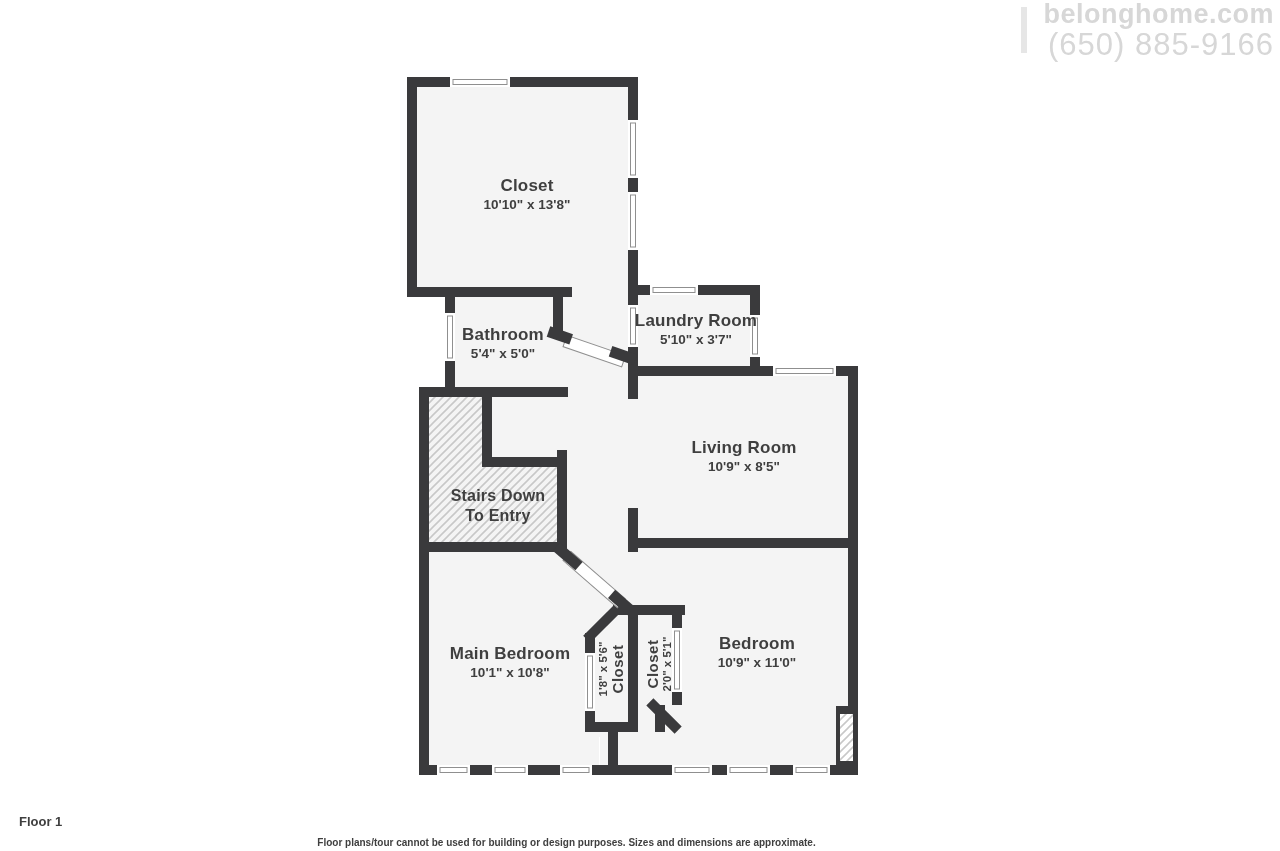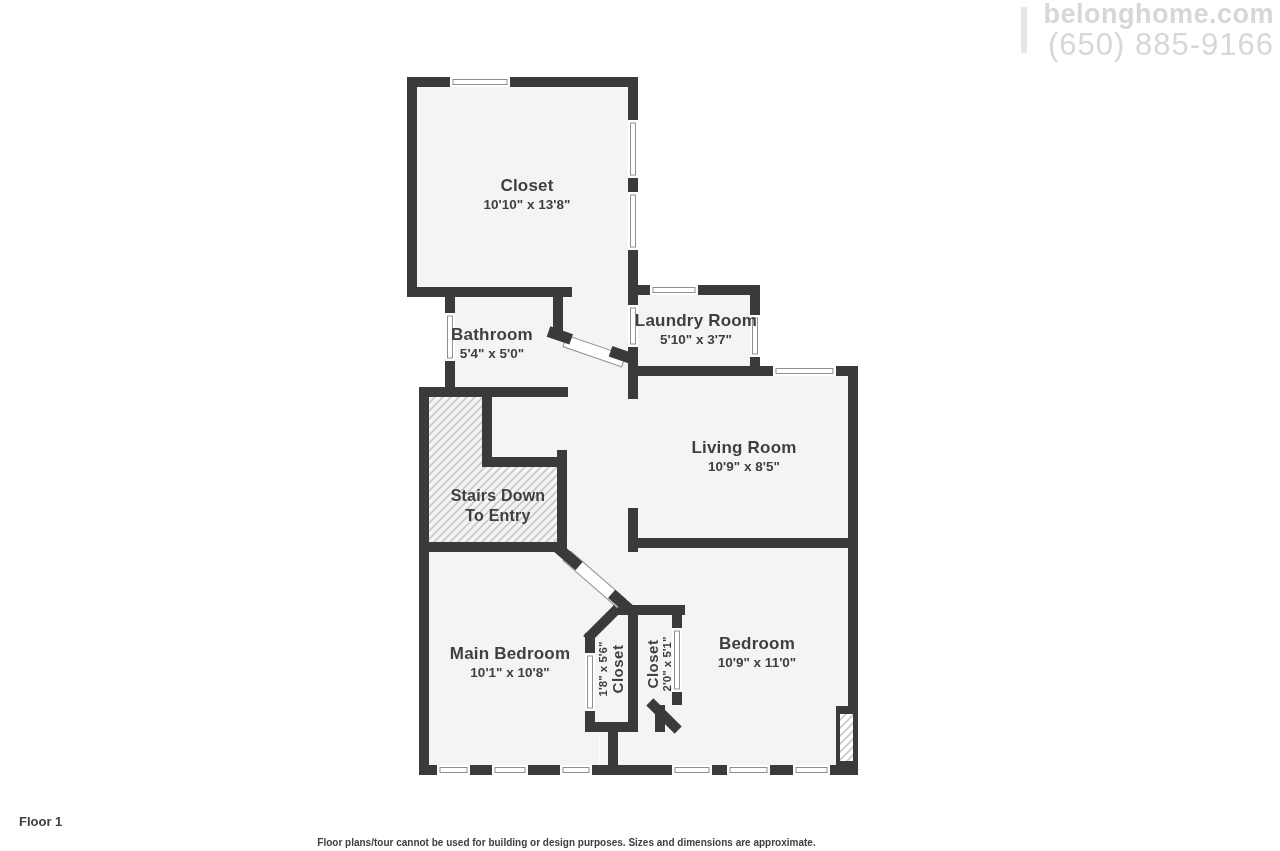--- a/index.html
+++ b/index.html
@@ -174,7 +174,7 @@
   <span class="nm">Closet</span>
   <span class="dm">10'10" x 13'8"</span>
 </div>
-<div class="room-label" style="left:492px;top:343px">
+<div class="room-label" style="left:503px;top:343px">
   <span class="nm">Bathroom</span>
   <span class="dm">5'4" x 5'0"</span>
 </div>

